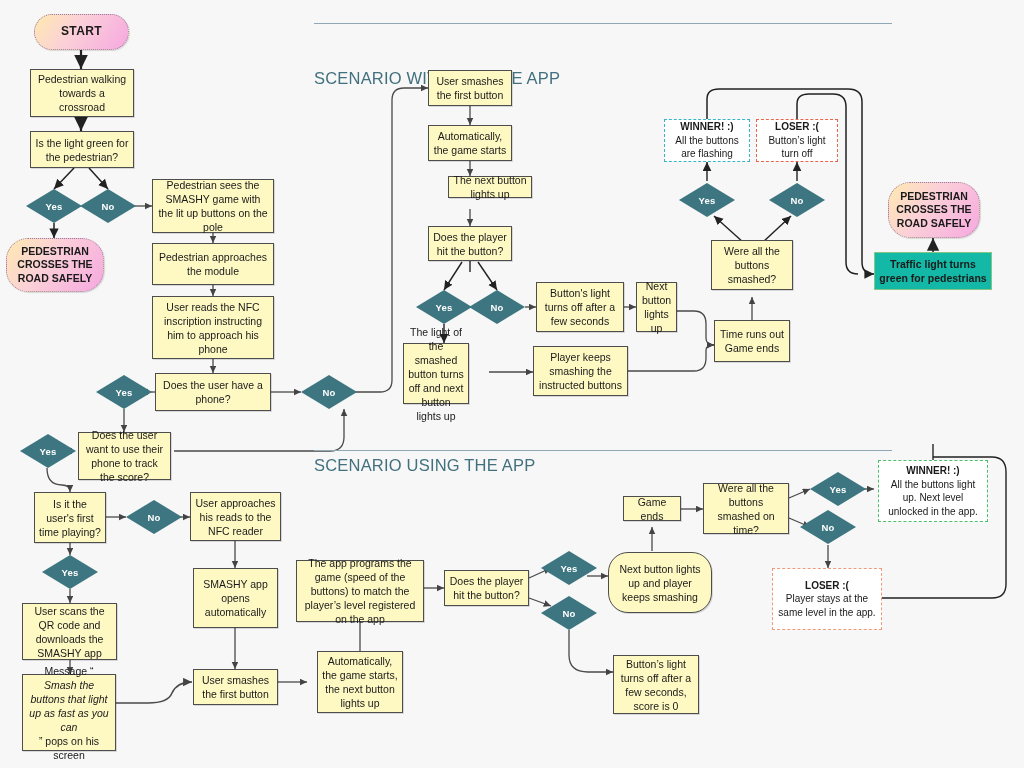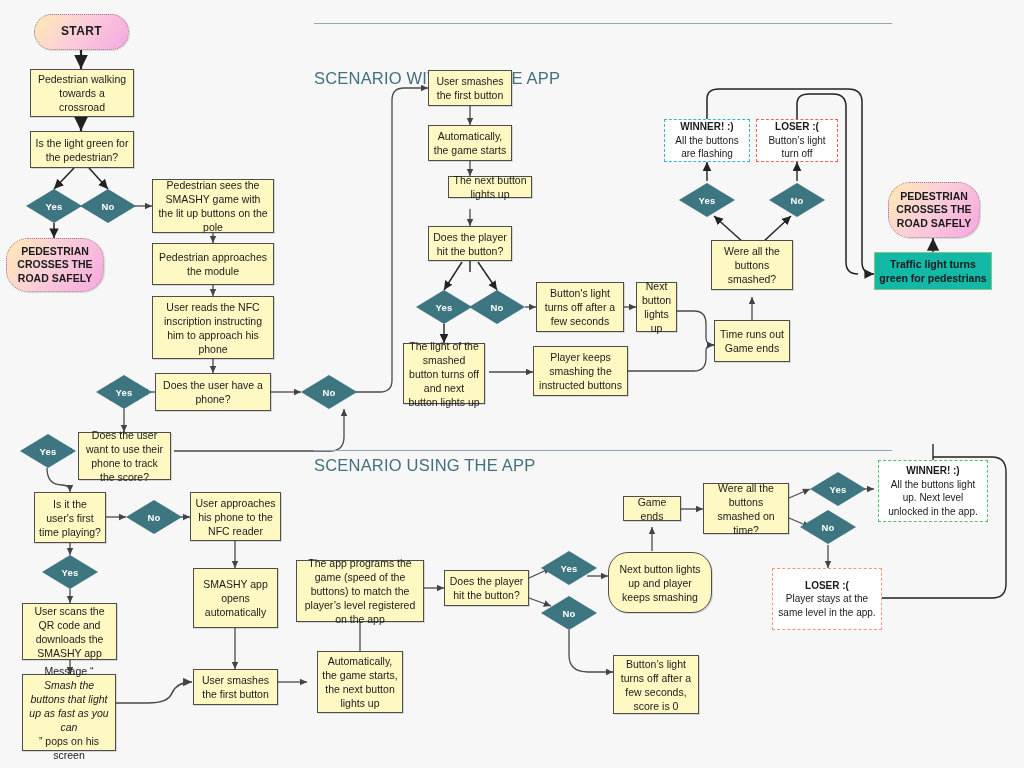--- a/index.html
+++ b/index.html
@@ -227,7 +227,7 @@
   <div class="node diamond" style="left:416px;top:290px;">Yes</div>
   <div class="node diamond" style="left:469px;top:290px;">No</div>
 
-  <div class="node proc" style="left:403px;top:343px;width:82px;height:61px;">The light of the smashed button turns off and next button lights up</div>
+  <div class="node proc" style="left:403px;top:343px;width:66px;height:61px;">The light of the smashed button turns off and next button lights up</div>
   <div class="node proc" style="left:536px;top:282px;width:88px;height:50px;">Button's light turns off after a few seconds</div>
   <div class="node proc" style="left:636px;top:282px;width:41px;height:50px;">Next button lights up</div>
   <div class="node proc" style="left:533px;top:346px;width:95px;height:50px;">Player keeps smashing the instructed buttons</div>

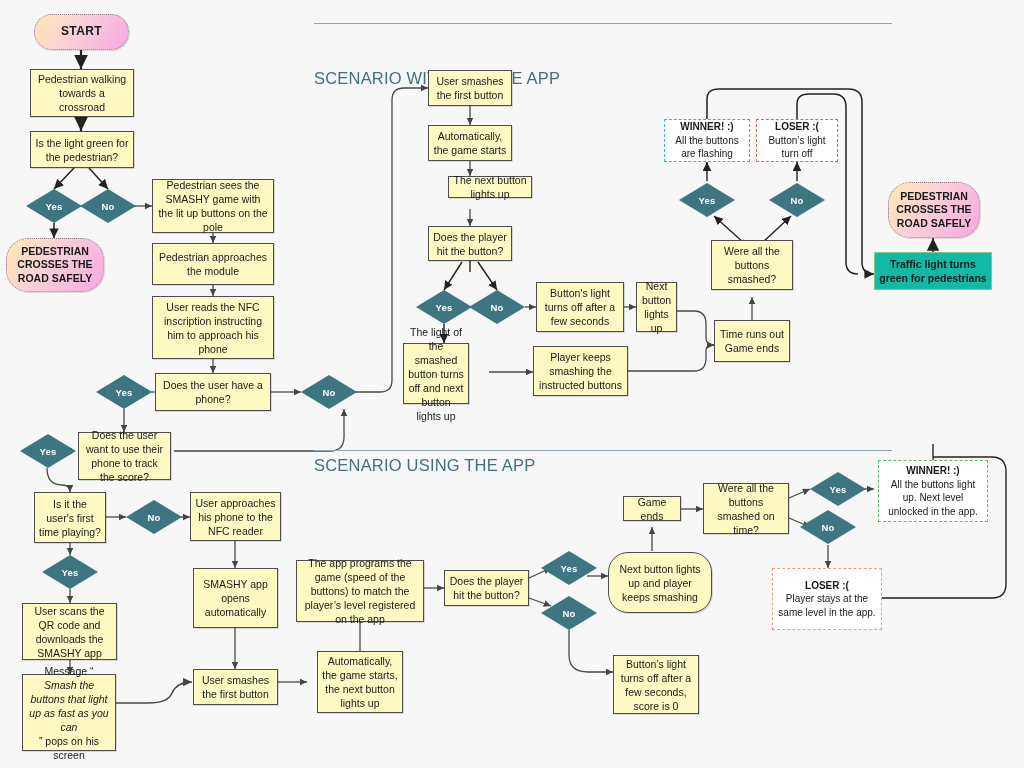--- a/index.html
+++ b/index.html
@@ -250,7 +250,7 @@
   <div class="node greenbox" style="left:874px;top:252px;width:118px;height:38px;">Traffic light turns green for pedestrians</div>
   <div class="node terminal" style="left:888px;top:182px;width:92px;height:56px;">PEDESTRIAN CROSSES THE ROAD SAFELY</div>
 
-  <div class="node proc" style="left:190px;top:492px;width:91px;height:49px;">User approaches his phone to the NFC reader</div>
+  <div class="node proc" style="left:190px;top:492px;width:91px;height:49px;">User approaches his reads to the NFC reader</div>
   <div class="node proc" style="left:193px;top:568px;width:85px;height:60px;">SMASHY app opens automatically</div>
   <div class="node proc" style="left:193px;top:669px;width:85px;height:36px;">User smashes the first button</div>
   <div class="node proc" style="left:317px;top:651px;width:86px;height:62px;">Automatically, the game starts, the next button lights up</div>

